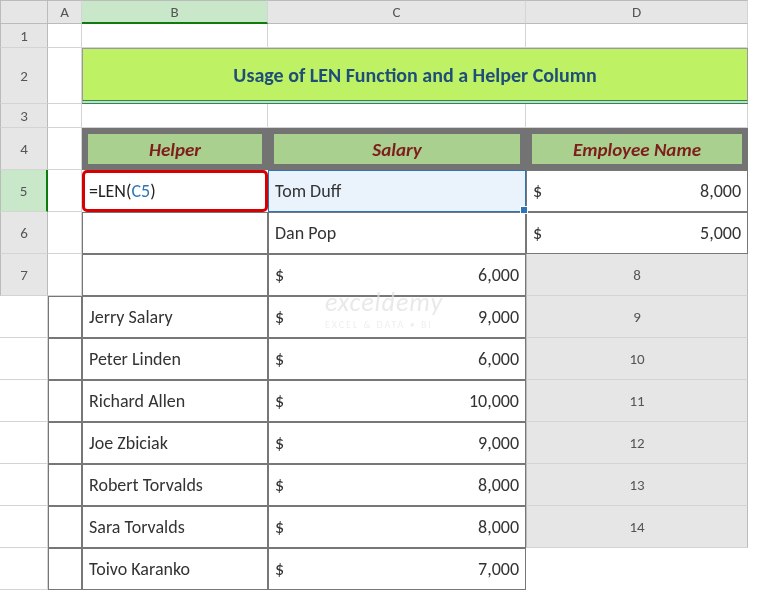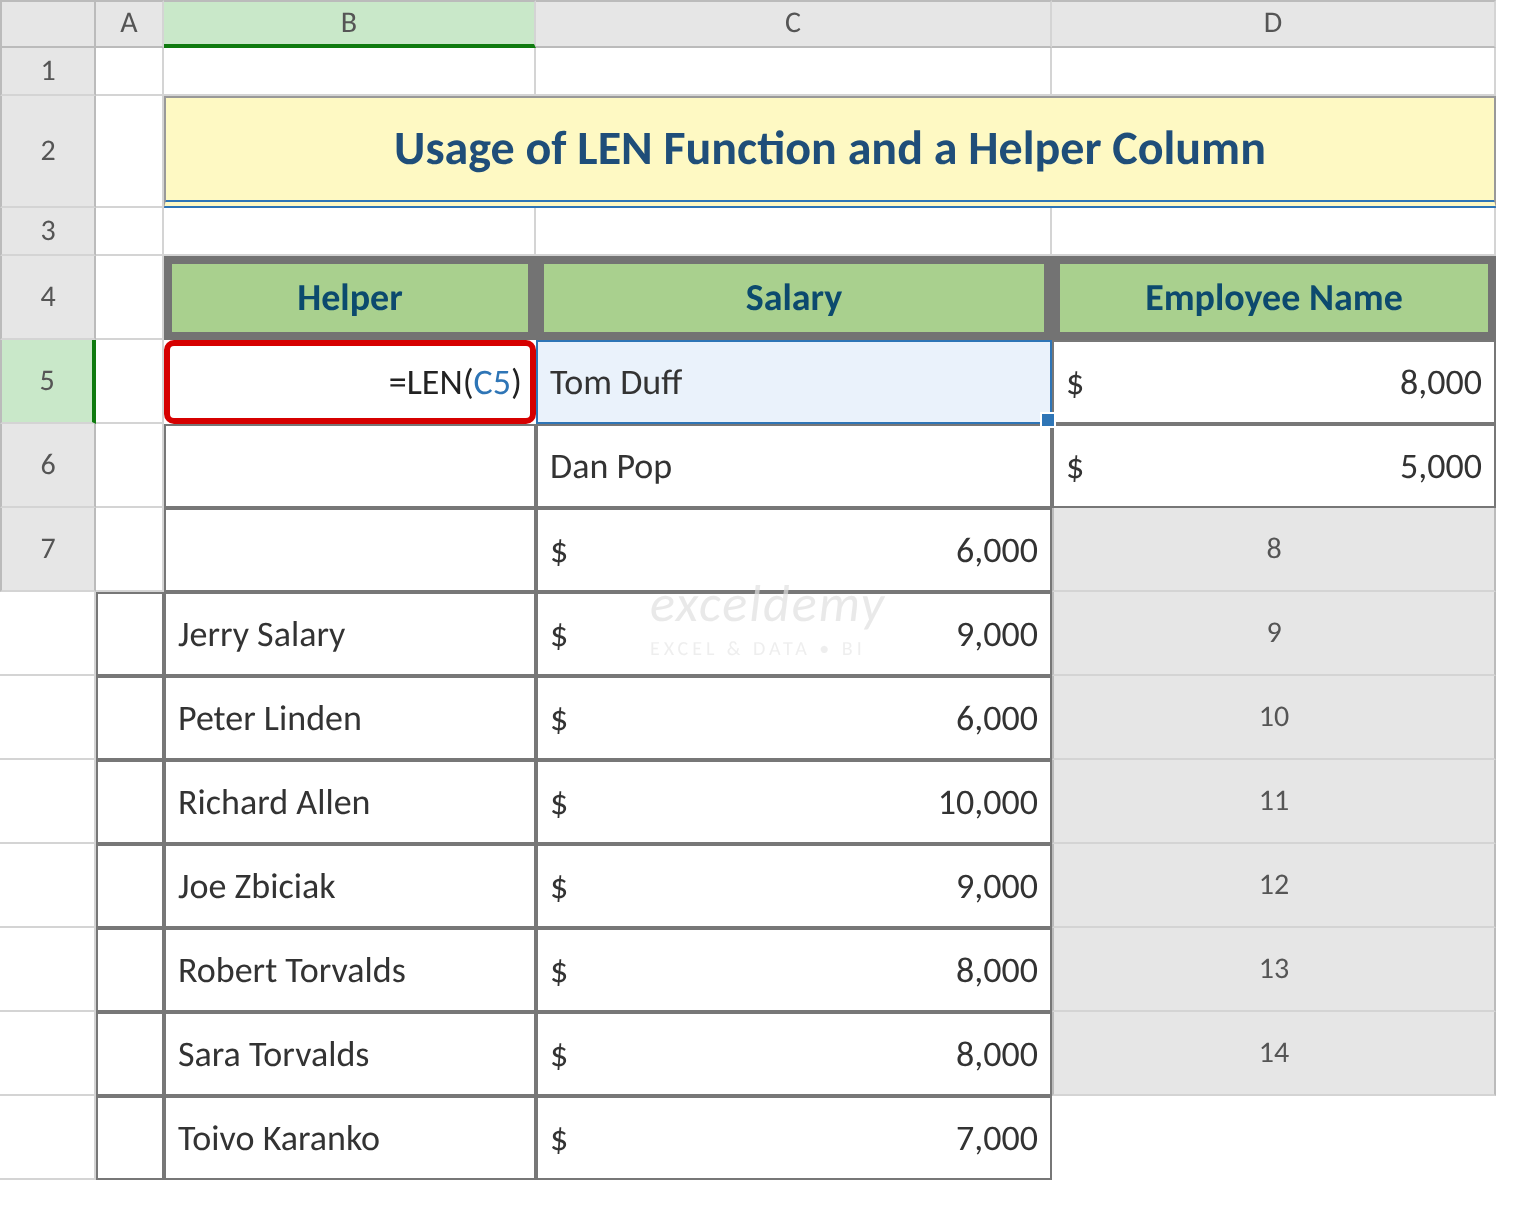--- a/index.html
+++ b/index.html
@@ -51,10 +51,10 @@
 }
 .title-cell {
   grid-column: 3 / 6;
-  background: #fef9c3;
+  background: #bef264;
   color: #1f4e79;
   font-weight: bold;
-  font-size: 24px;
+  font-size: 20px;
   justify-content: center;
   border: 1px solid #999;
   border-bottom: 4px double #2e75b6;

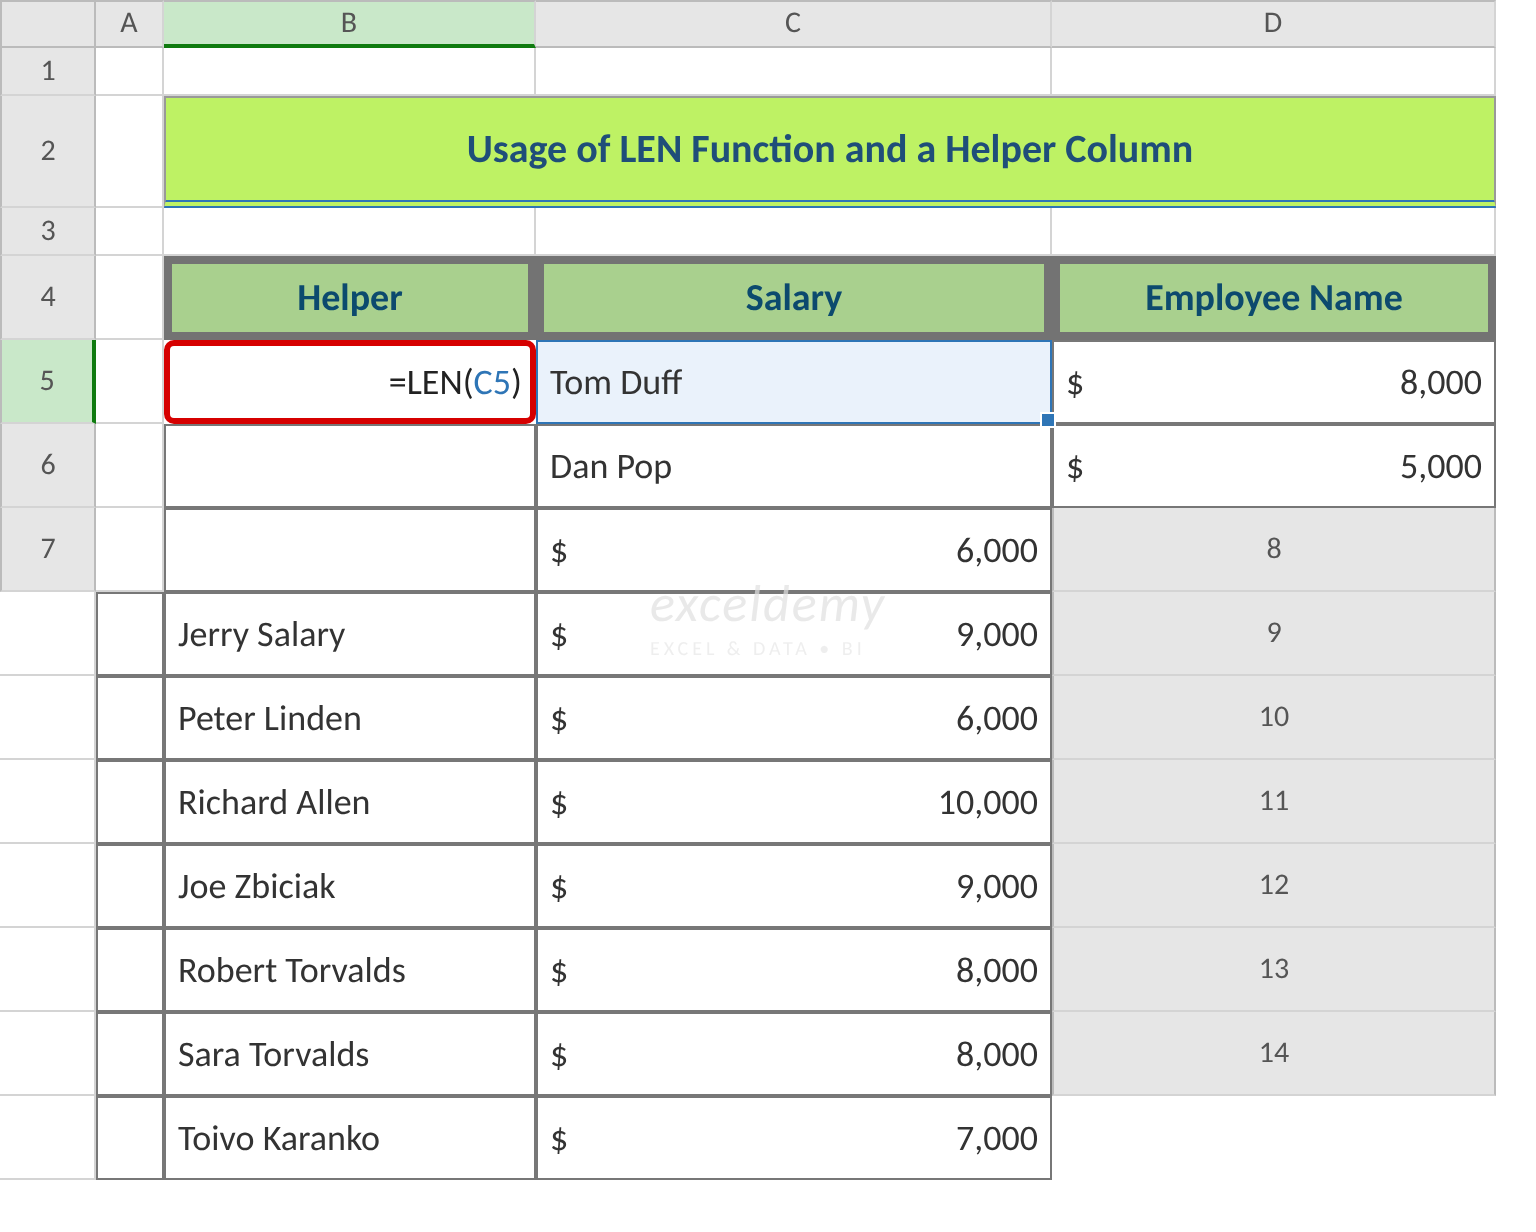--- a/index.html
+++ b/index.html
@@ -64,8 +64,9 @@
   font-weight: bold;
   font-size: 19px;
   justify-content: center;
-  border: 4px solid #737373;
-  color: #0c4a6e;
+  border: 6px solid #737373;
+  color: #7f1d1d;
+  font-style: italic;
 }
 .td {
   border: 1px solid #777;

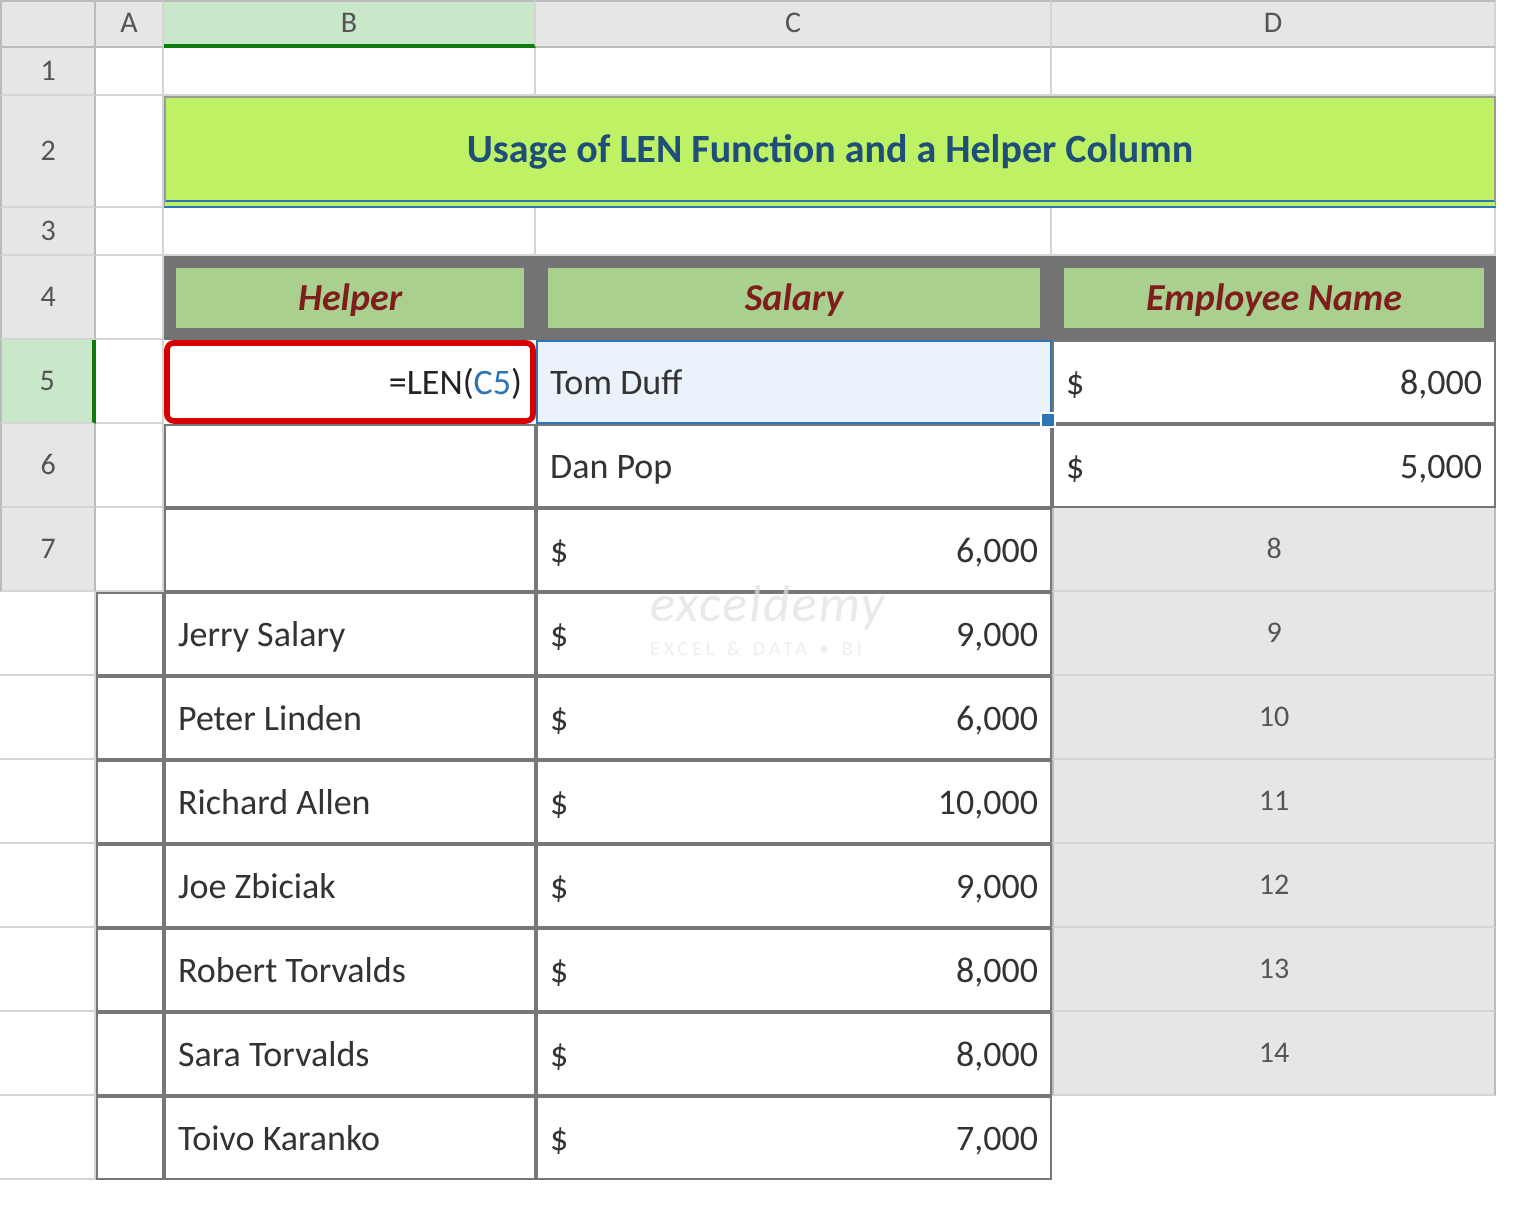--- a/index.html
+++ b/index.html
@@ -88,7 +88,6 @@
   z-index: 5;
   font-size: 18px;
   background: #fff;
-  justify-content: flex-end;
 }
 .formula-cell .pre { color: #222; }
 .formula-cell .ref { color: #2e75b6; }

